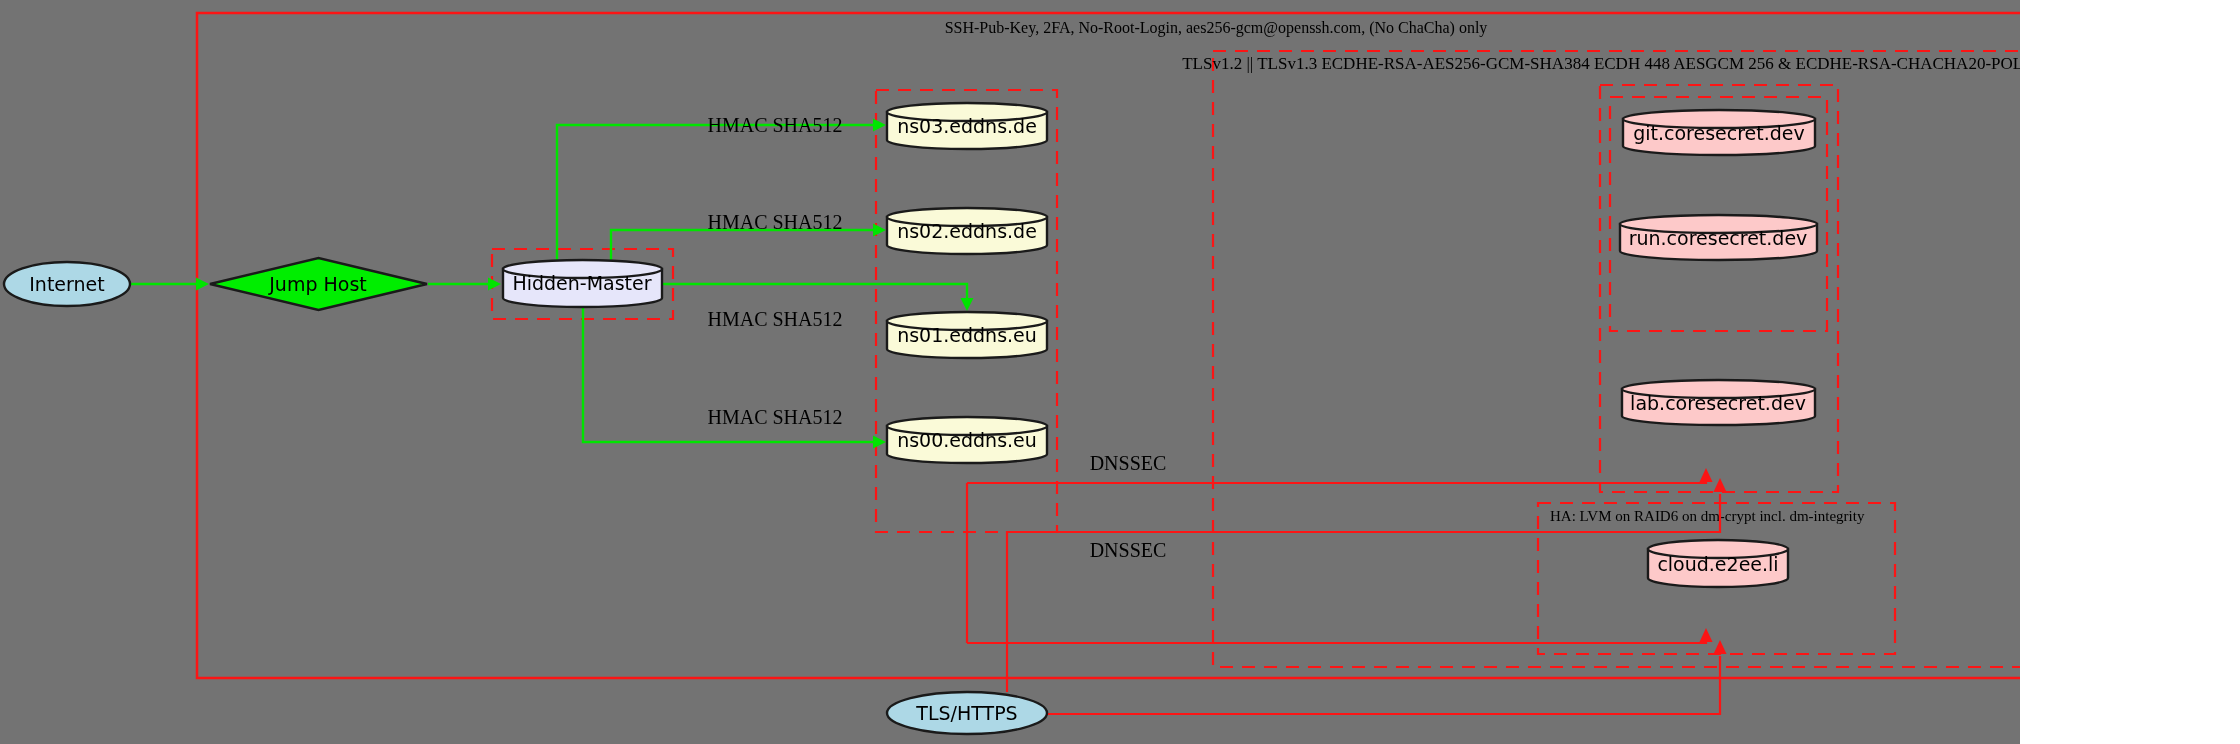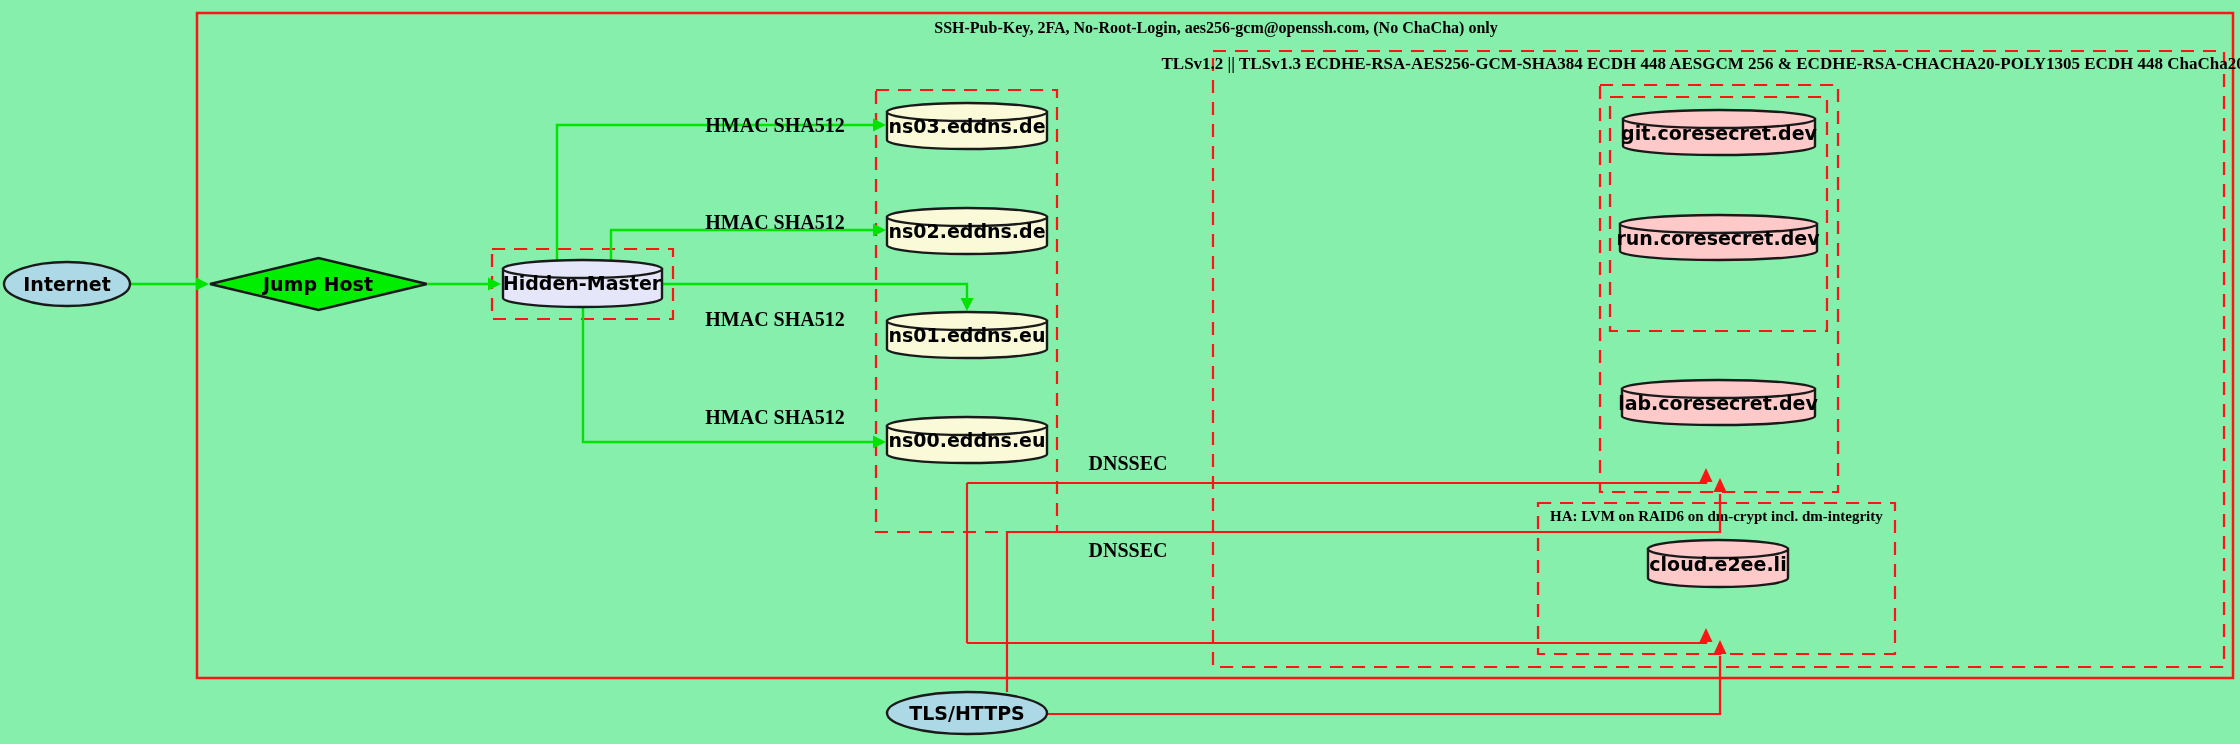--- a/index.html
+++ b/index.html
@@ -3,7 +3,7 @@
 <meta charset="utf-8">
 <style>
   html,body{margin:0;padding:0;background:#ffffff;}
-  .stage{position:relative;width:2240px;height:744px;background:#86efac;overflow:hidden;font-weight:bold;}
+  .stage{position:relative;width:2020px;height:744px;background:#737373;overflow:hidden;}
   svg{display:block;}
   .node-label{font-family:"DejaVu Sans",sans-serif;font-size:19px;fill:#000;text-anchor:middle;}
   .edge-label{font-family:"Liberation Serif",serif;font-size:20px;fill:#000;text-anchor:middle;}

